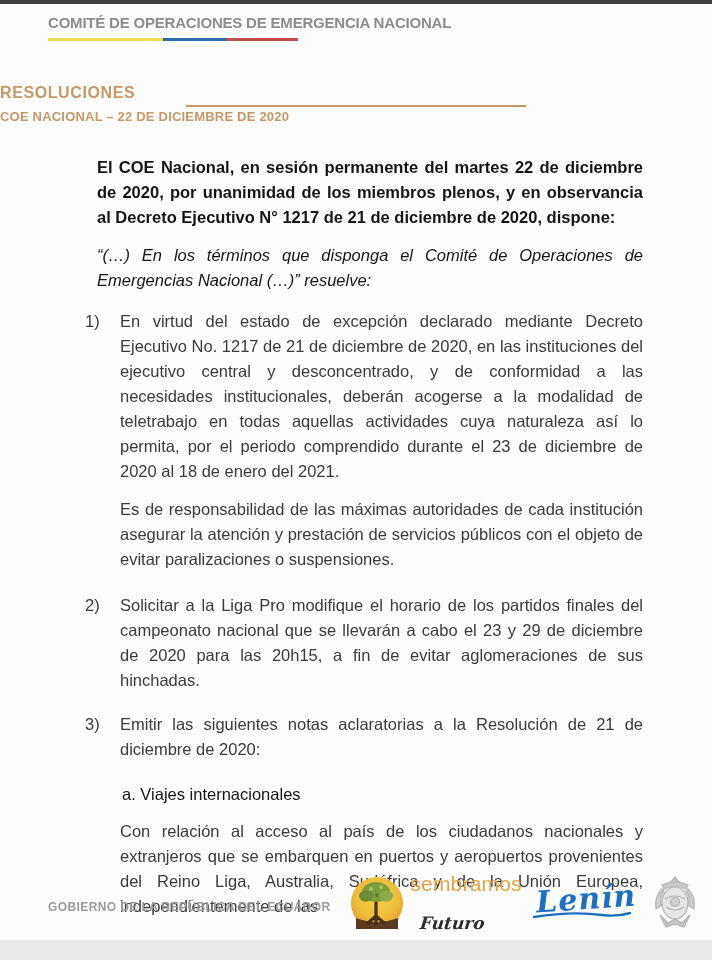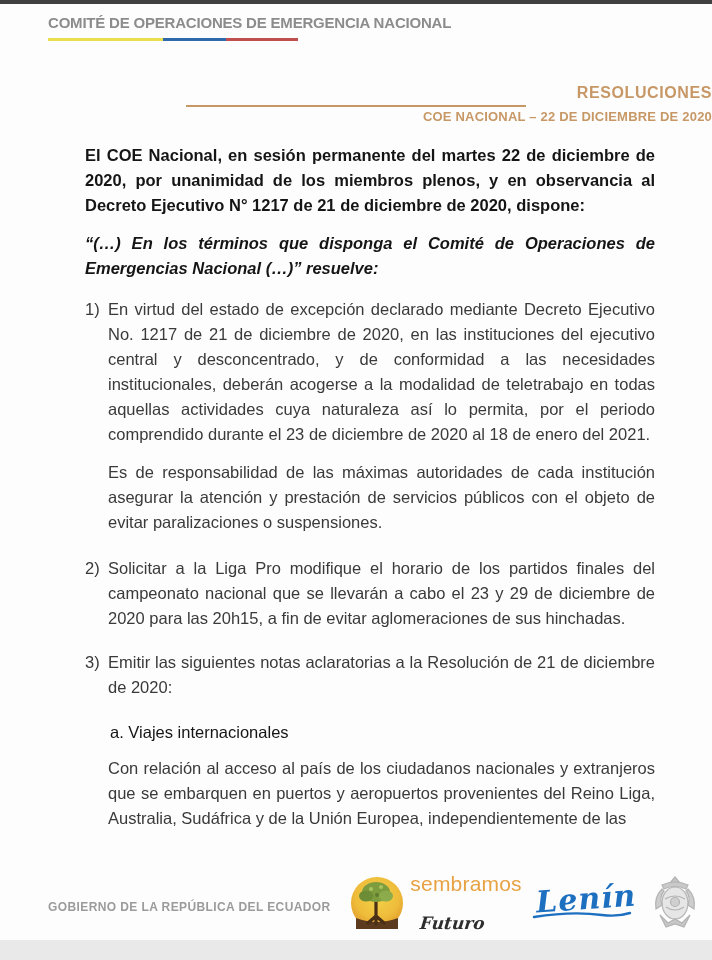--- a/index.html
+++ b/index.html
@@ -26,7 +26,7 @@
   .flag-blue{width:25%;}
   .flag-red{width:29%;}
   
-  .title-block{position:absolute;top:80px;left:0;width:712px;text-align:right;}
+  .title-block{position:absolute;top:80px;left:0;width:712px;text-align:left;}
   .title-line1{font-size:16px;letter-spacing:0.6px;font-weight:600;}
   .title-underline{width:340px;margin:3px auto 2px auto;border-bottom:2px solid;}
   .title-line2{font-size:13px;letter-spacing:0.2px;font-weight:600;}

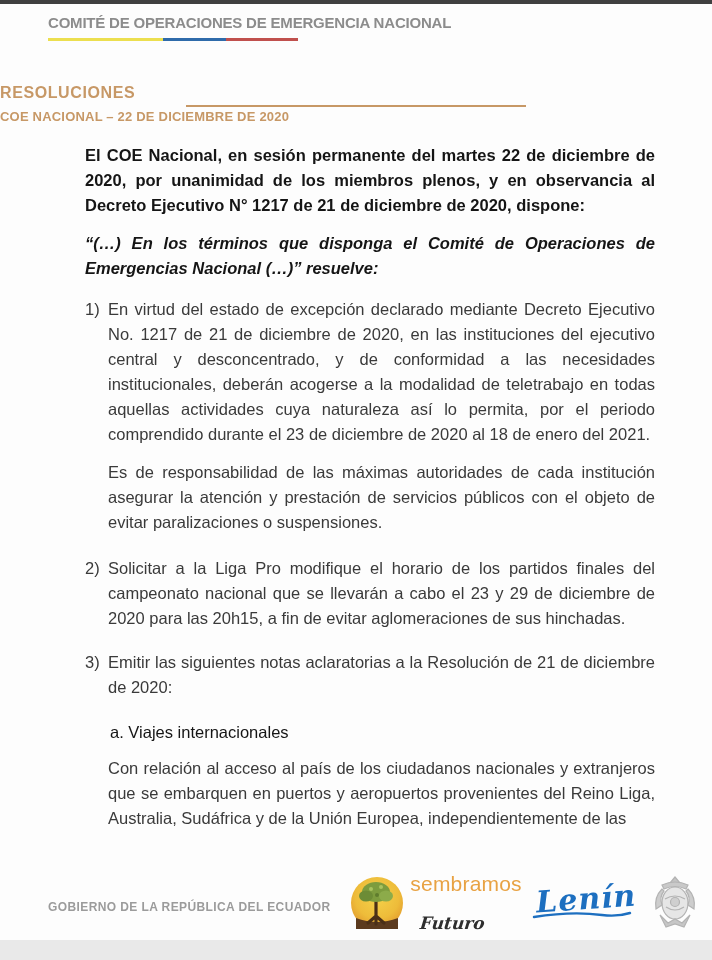--- a/index.html
+++ b/index.html
@@ -32,7 +32,7 @@
   .title-line2{font-size:13px;letter-spacing:0.2px;font-weight:600;}
   
   .body{position:absolute;top:139px;left:85px;width:570px;font-size:16.5px;line-height:25px;}
-  .body p{margin:0;text-align:justify;}
+  .body p{margin:12px;text-align:justify;}
   .intro{font-weight:bold;color:#151515;}
   .quote{font-weight:bold;font-style:italic;color:#151515;margin-top:13px !important;}
   .item{position:relative;padding-left:23px;}

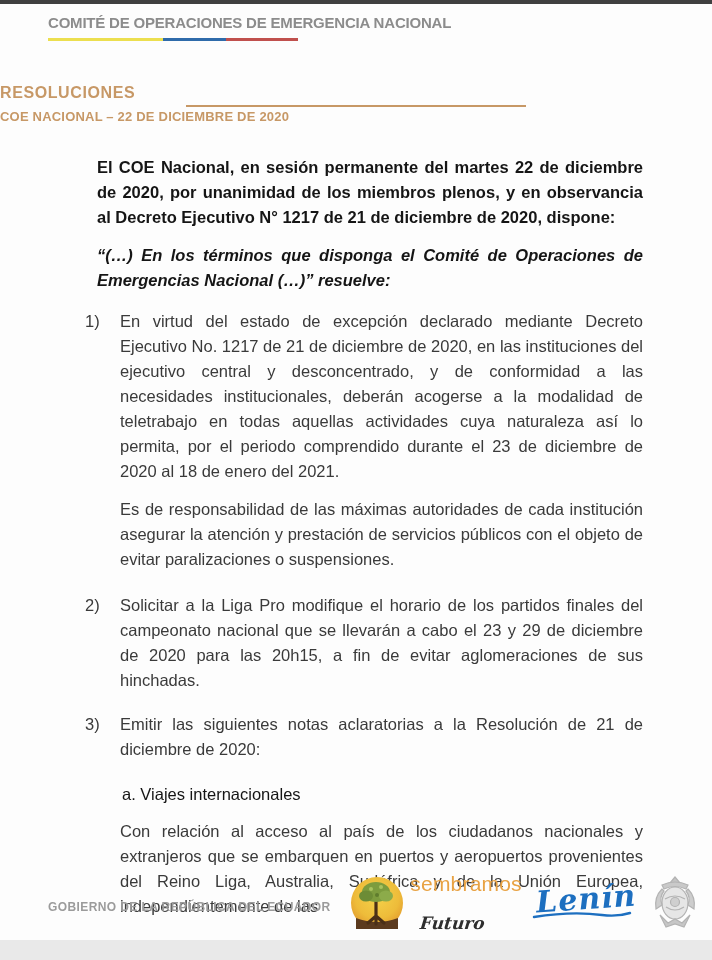--- a/index.html
+++ b/index.html
@@ -34,7 +34,7 @@
   .body{position:absolute;top:139px;left:85px;width:570px;font-size:16.5px;line-height:25px;}
   .body p{margin:12px;text-align:justify;}
   .intro{font-weight:bold;color:#151515;}
-  .quote{font-weight:bold;font-style:italic;color:#151515;margin-top:13px !important;}
+  .quote{font-weight:normal;font-style:italic;color:#151515;margin-top:13px !important;}
   .item{position:relative;padding-left:23px;}
   .it1{margin-top:16px;}
   .it2{margin-top:21px;}

